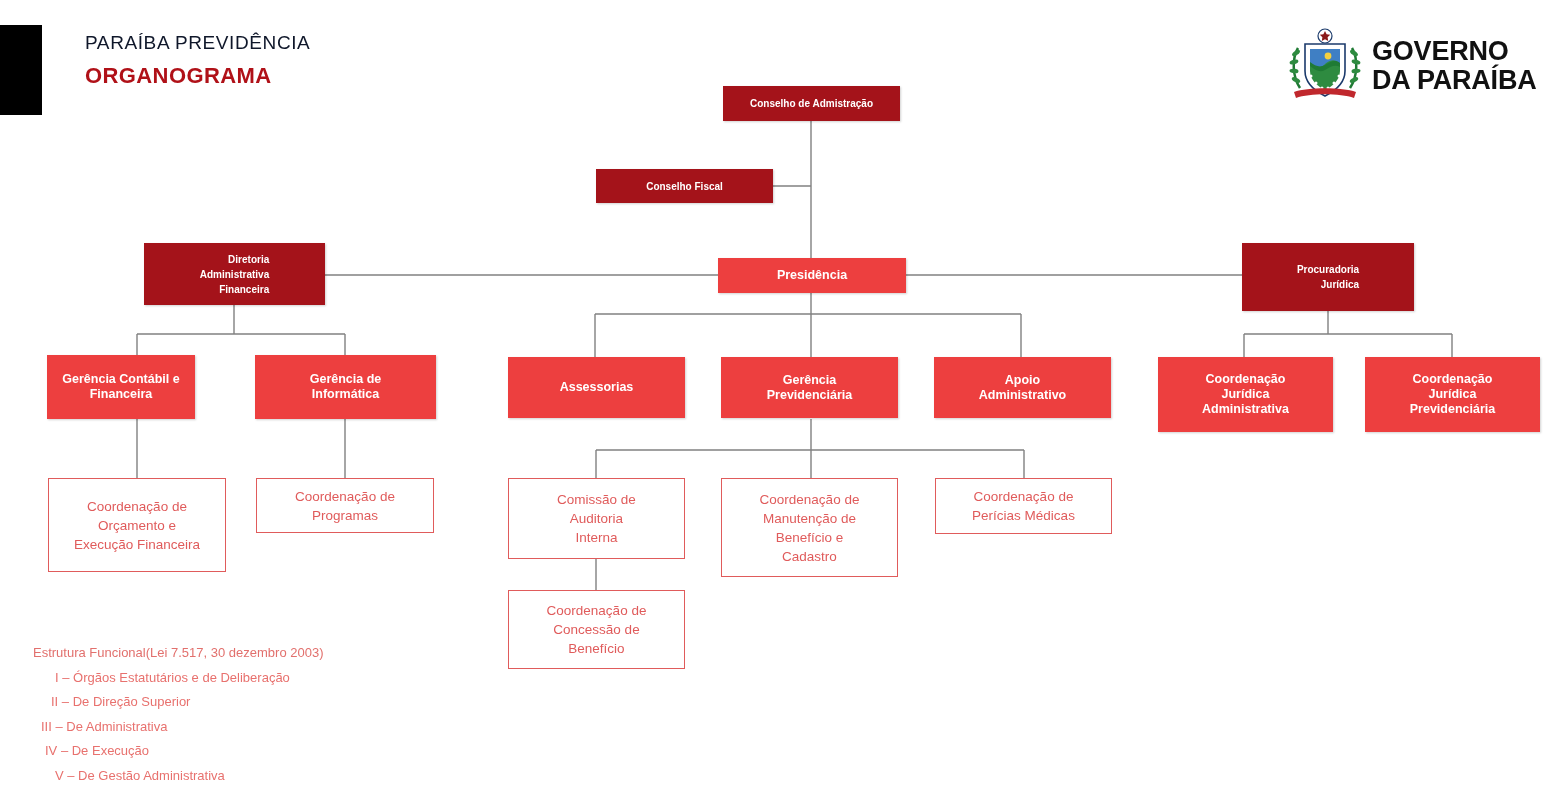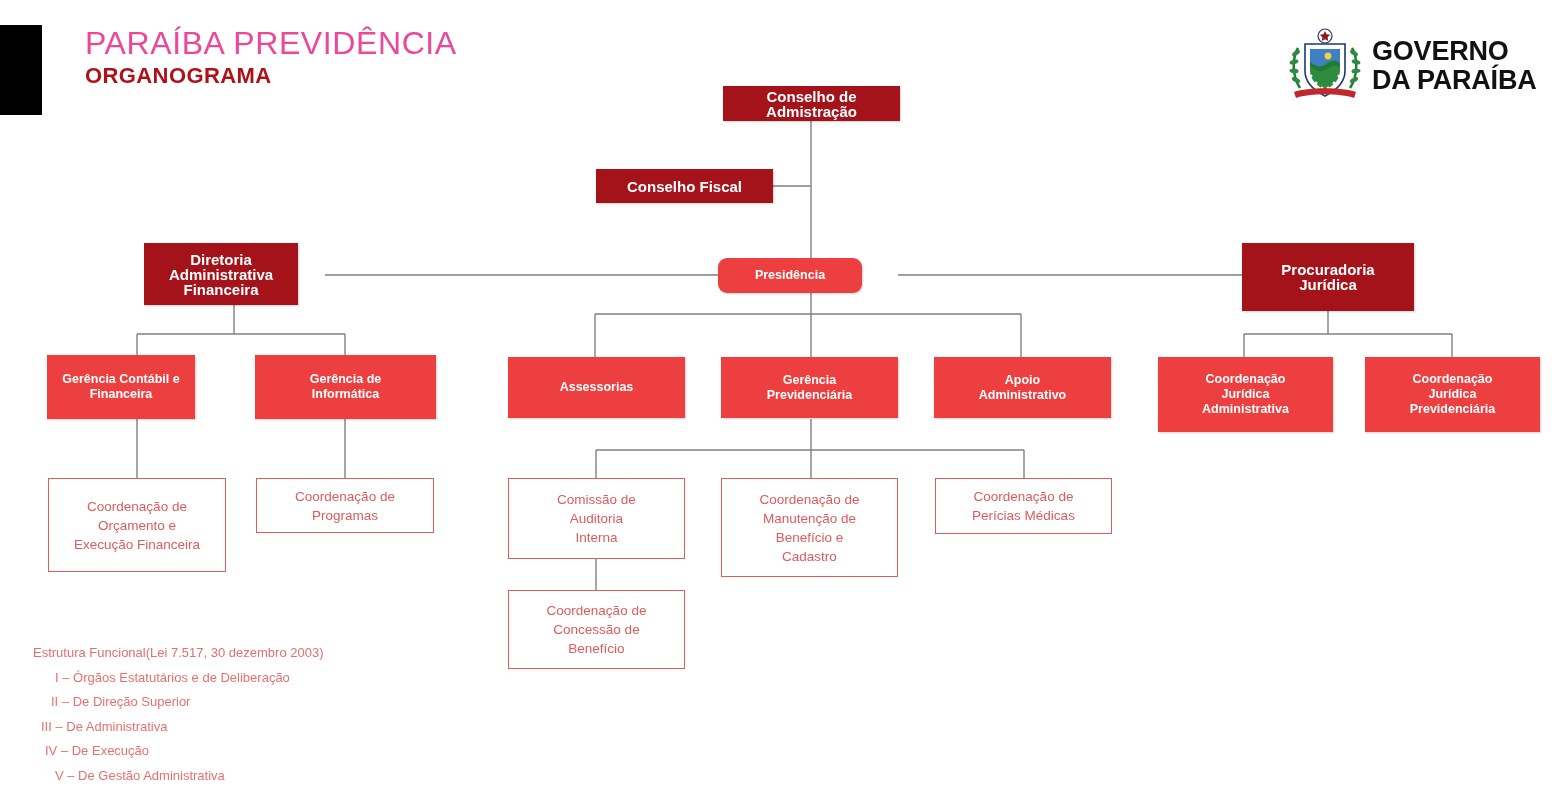--- a/index.html
+++ b/index.html
@@ -33,9 +33,9 @@
     top: 28px;
   }
   .title-line1 {
-    font-size: 32px;
+    font-size: 19px;
     letter-spacing: 0.6px;
-    color: #ec4899;
+    color: #0f172a;
     font-weight: 400;
     line-height: 30px;
     white-space: nowrap;

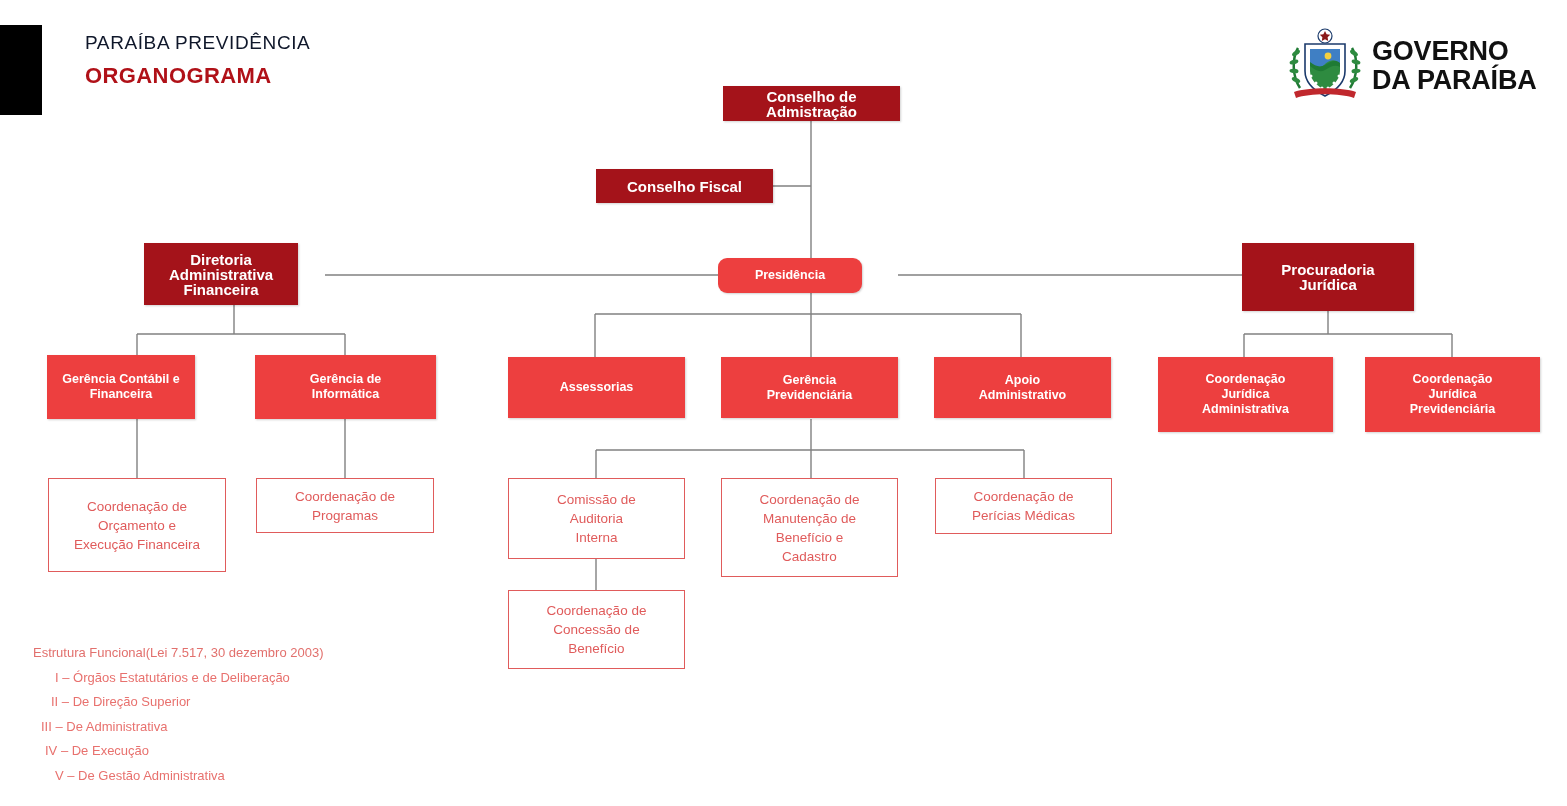--- a/index.html
+++ b/index.html
@@ -91,9 +91,10 @@
   .node.dark {
     background: #A4131A;
     color: #ffffff;
-    font-size: 15px;
+    font-size: 10px;
     font-weight: bold;
     box-shadow: 1px 1px 2px rgba(0,0,0,0.18);
+    text-align: right;
   }
   .node.bright {
     background: #ED3F3F;

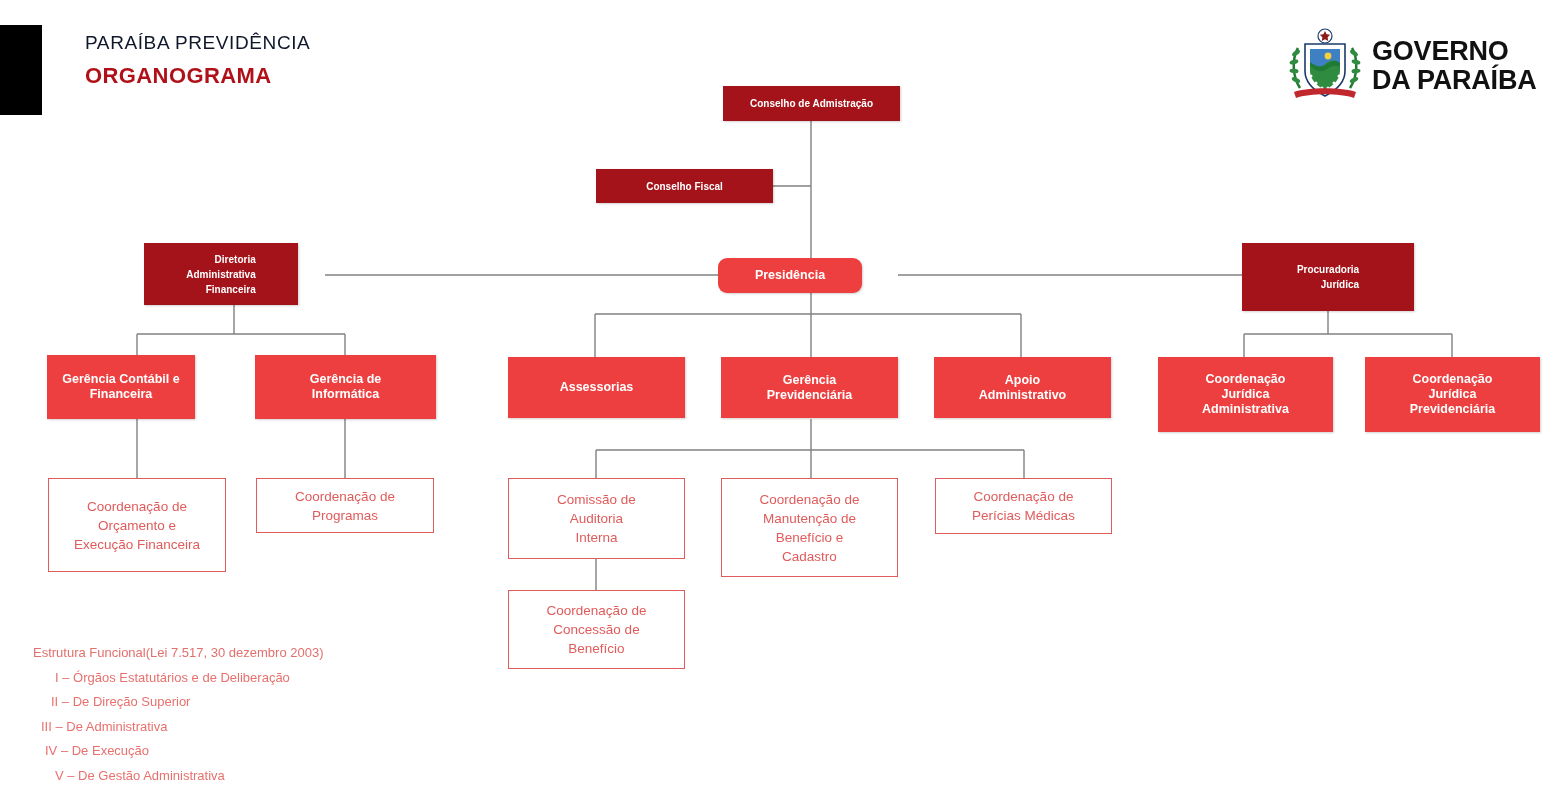--- a/index.html
+++ b/index.html
@@ -243,7 +243,7 @@
     <span>Presidência</span>
   </div>
 
-  <div class="node dark" style="left:144px; top:243px; width:154px; height:62px;">
+  <div class="node dark" style="left:144px; top:243px; width:181px; height:62px;">
     <div>
       <span>Diretoria</span>
       <span>Administrativa</span>

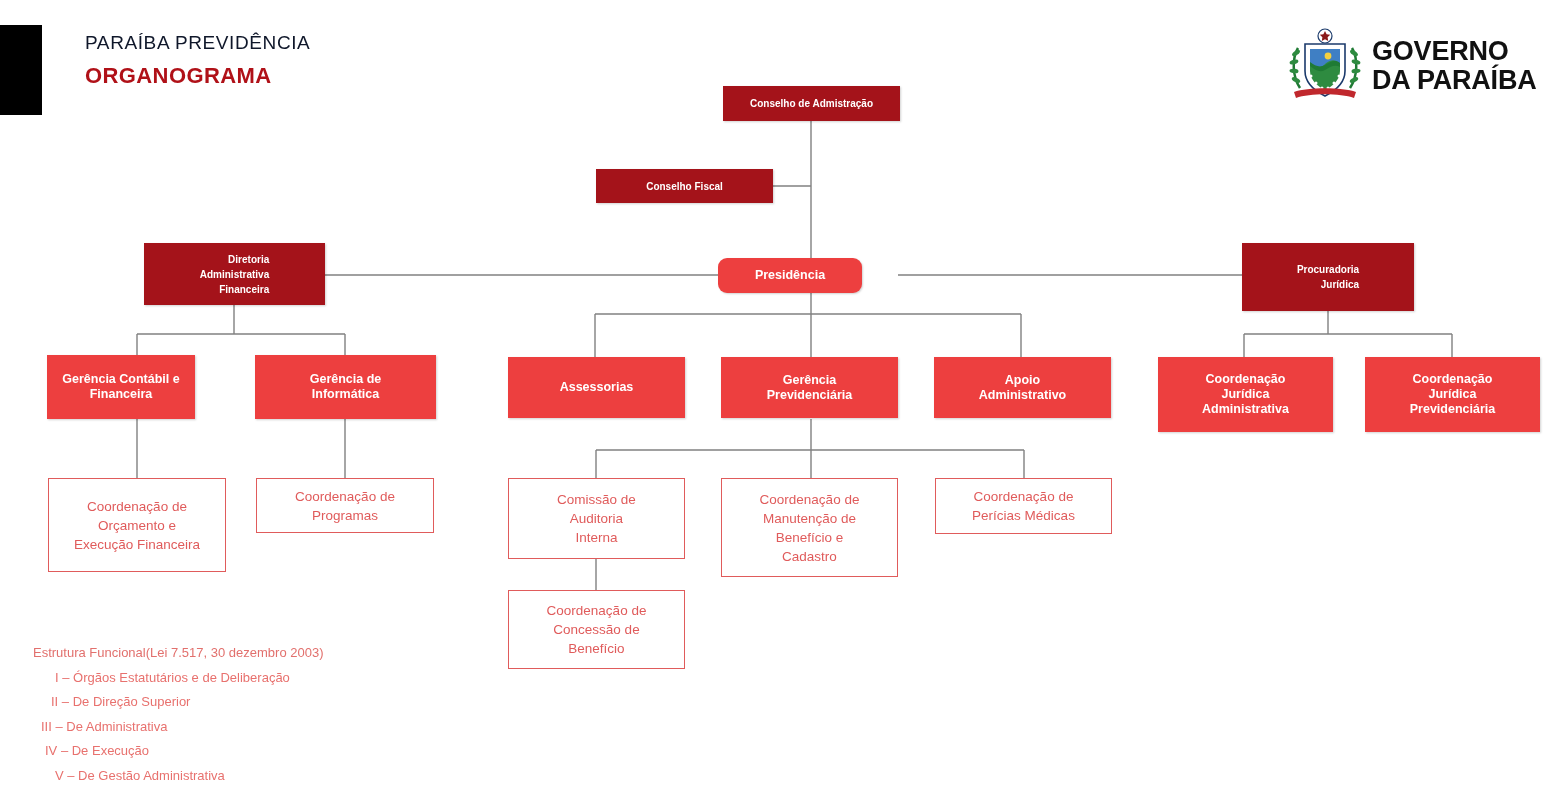--- a/index.html
+++ b/index.html
@@ -239,7 +239,7 @@
     <span>Conselho Fiscal</span>
   </div>
 
-  <div class="node bright" style="left:718px; top:258px; width:144px; height:35px;border-radius:9px;">
+  <div class="node bright" style="left:718px; top:258px; width:188px; height:35px;">
     <span>Presidência</span>
   </div>
 

